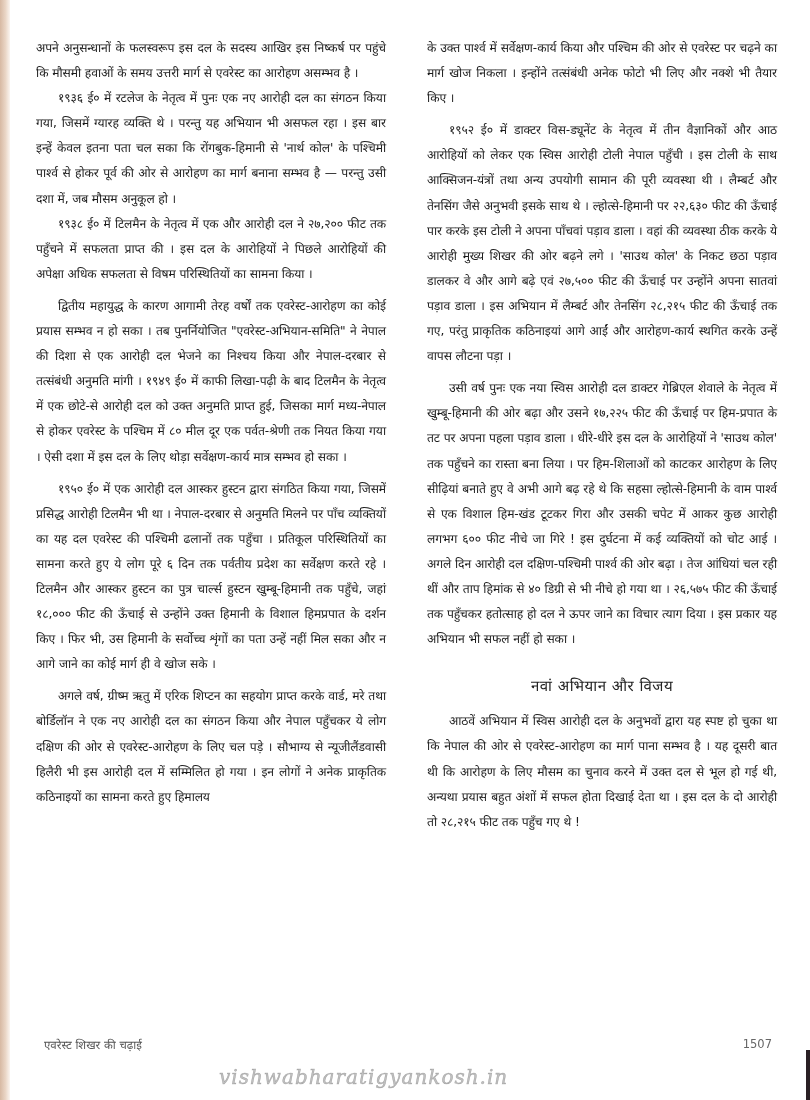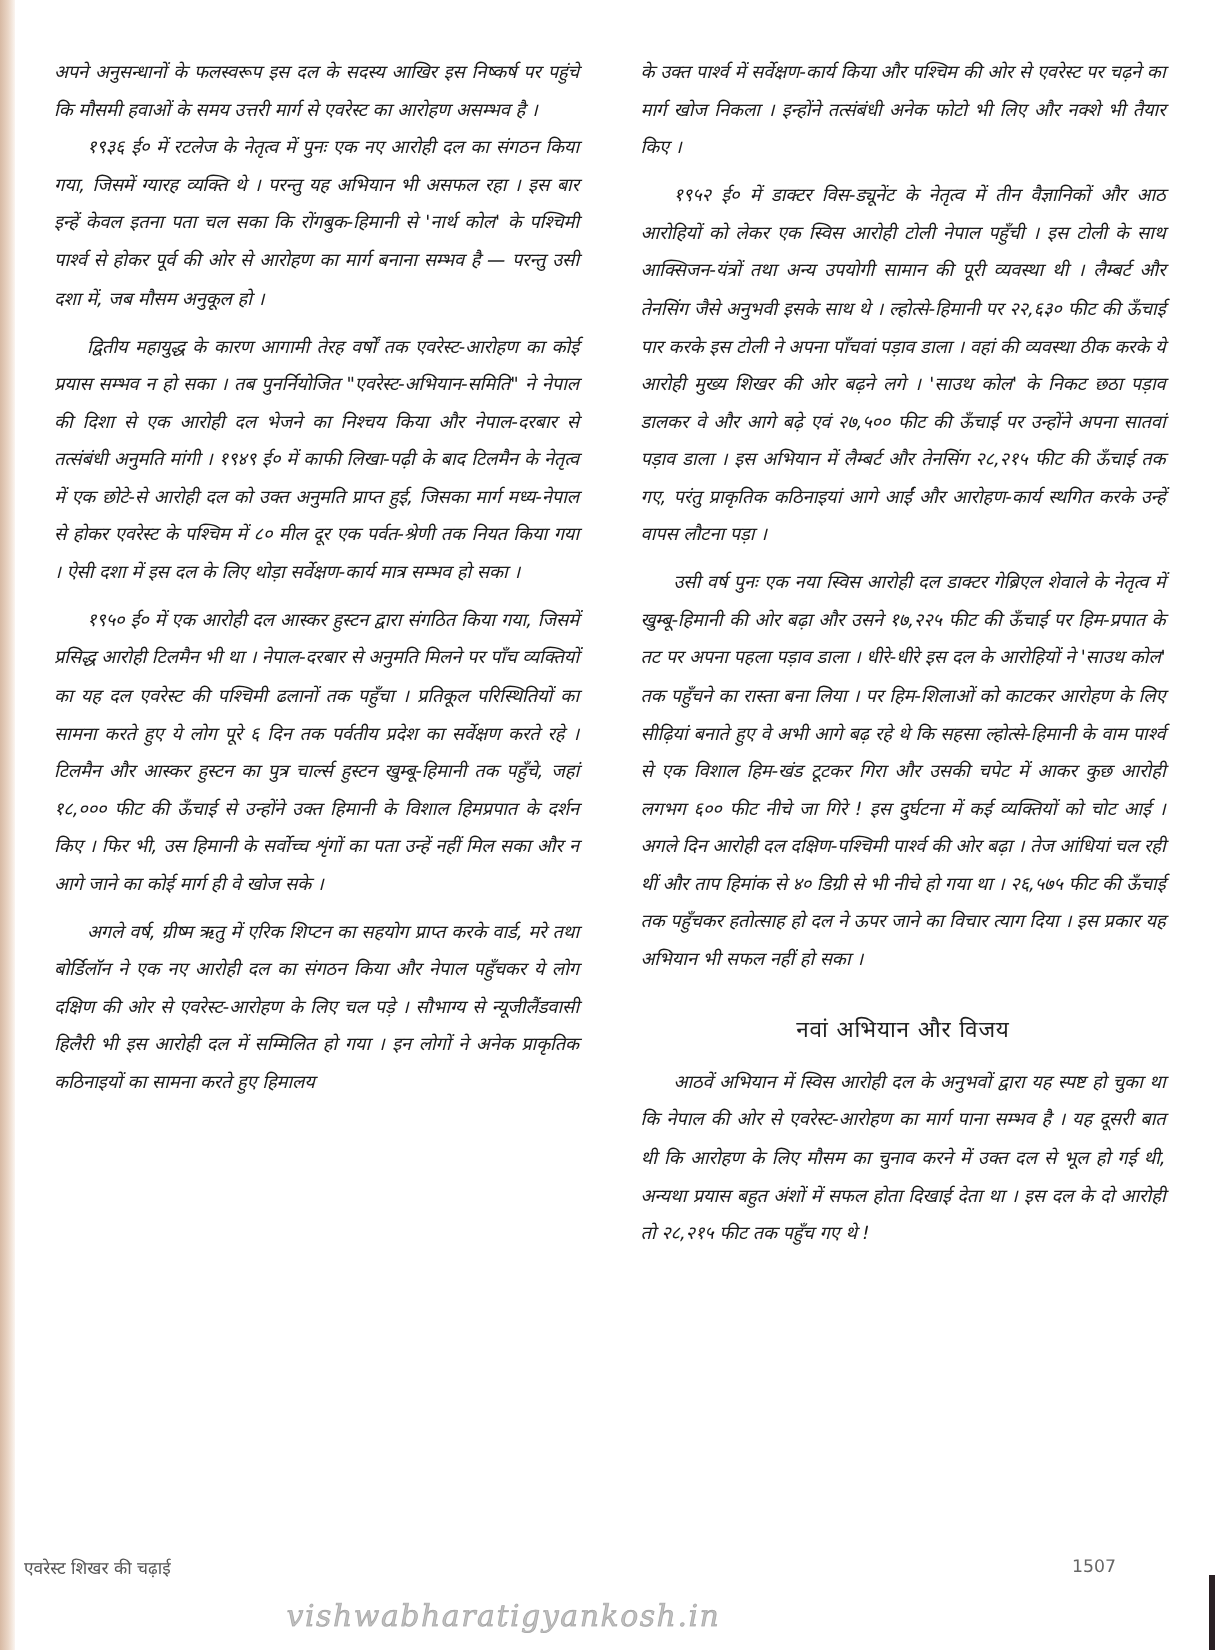--- a/index.html
+++ b/index.html
@@ -42,7 +42,6 @@
     .column p {
       margin: 0;
       text-indent: 22px;
-      font-style: italic;
     }
     .column p.no-indent { text-indent: 0; }
     .column p.gap-before { margin-top: 7px; }

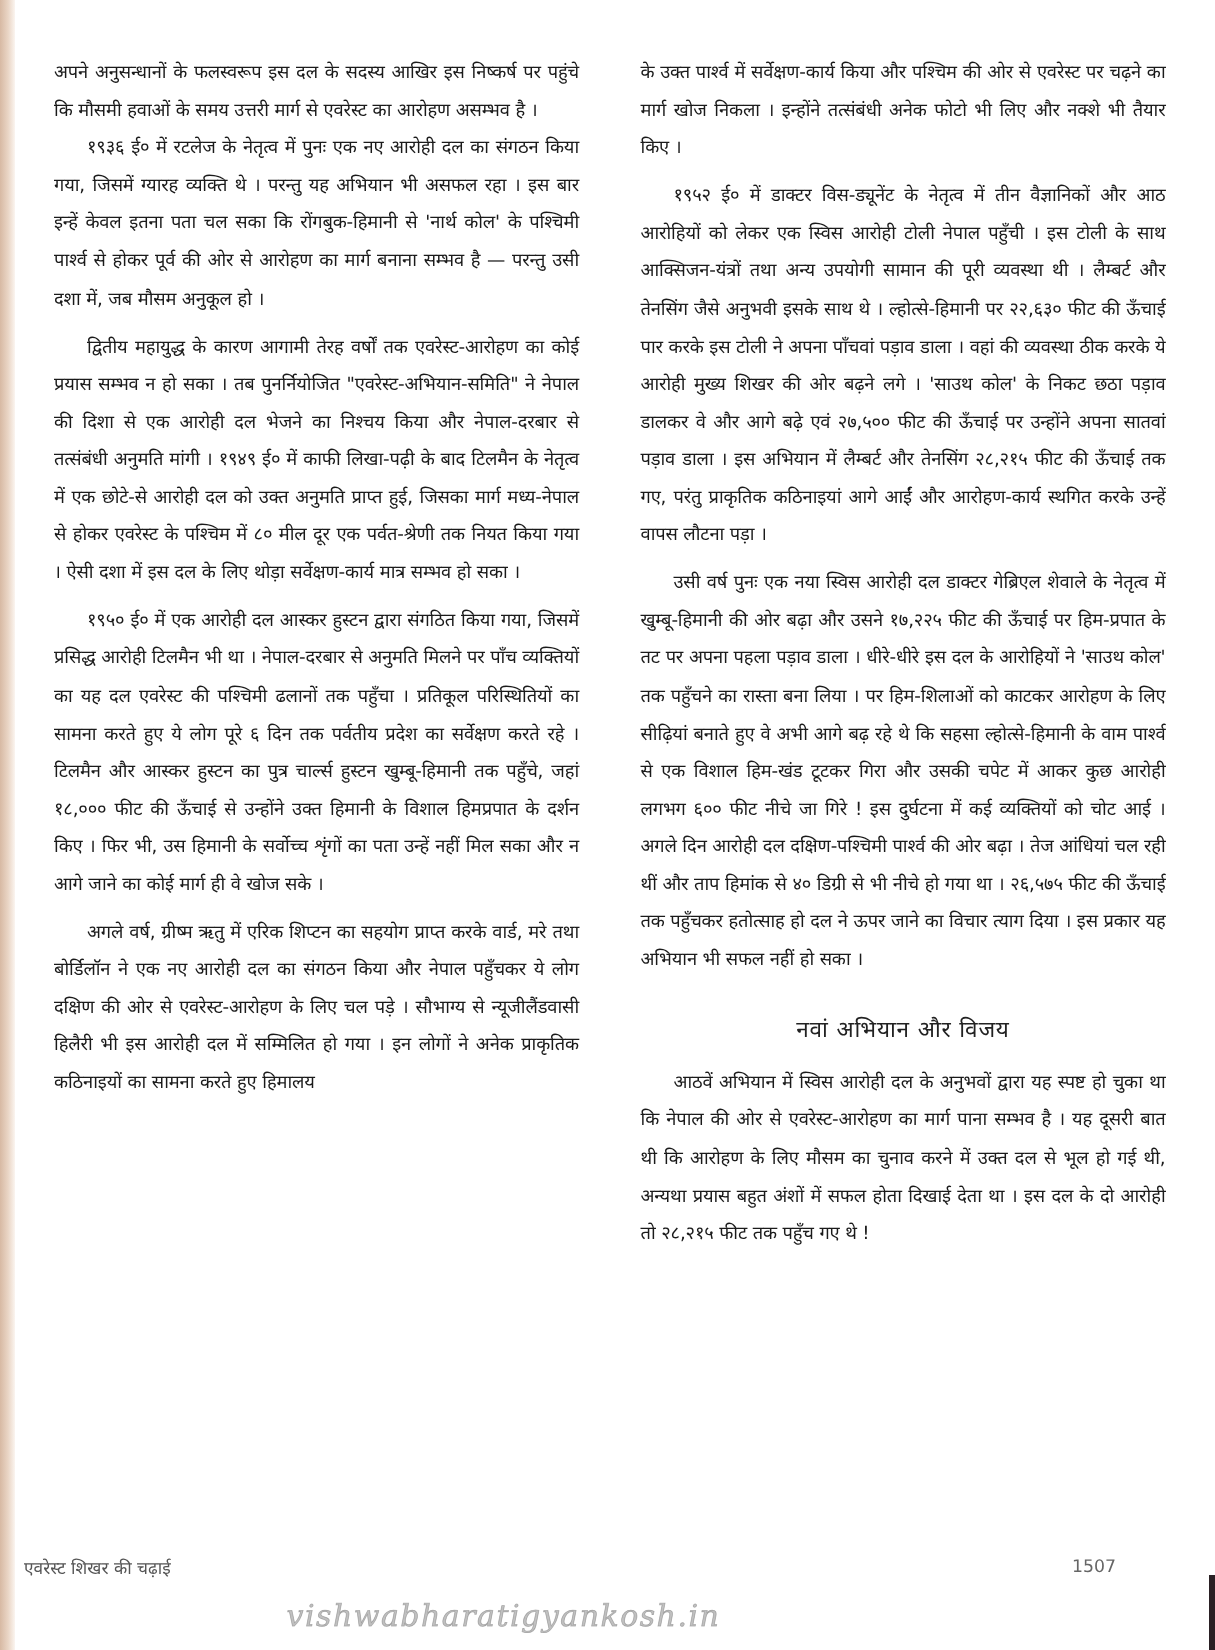--- a/index.html
+++ b/index.html
@@ -96,6 +96,7 @@
 <div class="column col-left">
   <p class="no-indent">अपने अनुसन्धानों के फलस्वरूप इस दल के सदस्य आखिर इस निष्कर्ष पर पहुंचे कि मौसमी हवाओं के समय उत्तरी मार्ग से एवरेस्ट का आरोहण असम्भव है ।</p>
   <p>१९३६ ई० में रटलेज के नेतृत्व में पुनः एक नए आरोही दल का संगठन किया गया, जिसमें ग्यारह व्यक्ति थे । परन्तु यह अभियान भी असफल रहा । इस बार इन्हें केवल इतना पता चल सका कि रोंगबुक-हिमानी से 'नार्थ कोल' के पश्चिमी पार्श्व से होकर पूर्व की ओर से आरोहण का मार्ग बनाना सम्भव है — परन्तु उसी दशा में, जब मौसम अनुकूल हो ।</p>
+  <p>१९३८ ई० में टिलमैन के नेतृत्व में एक और आरोही दल ने २७,२०० फीट तक पहुँचने में सफलता प्राप्त की । इस दल के आरोहियों ने पिछले आरोहियों की अपेक्षा अधिक सफलता से विषम परिस्थितियों का सामना किया ।</p>
   <p class="gap-before">द्वितीय महायुद्ध के कारण आगामी तेरह वर्षों तक एवरेस्ट-आरोहण का कोई प्रयास सम्भव न हो सका । तब पुनर्नियोजित "एवरेस्ट-अभियान-समिति" ने नेपाल की दिशा से एक आरोही दल भेजने का निश्चय किया और नेपाल-दरबार से तत्संबंधी अनुमति मांगी । १९४९ ई० में काफी लिखा-पढ़ी के बाद टिलमैन के नेतृत्व में एक छोटे-से आरोही दल को उक्त अनुमति प्राप्त हुई, जिसका मार्ग मध्य-नेपाल से होकर एवरेस्ट के पश्चिम में ८० मील दूर एक पर्वत-श्रेणी तक नियत किया गया । ऐसी दशा में इस दल के लिए थोड़ा सर्वेक्षण-कार्य मात्र सम्भव हो सका ।</p>
   <p class="gap-before">१९५० ई० में एक आरोही दल आस्कर हुस्टन द्वारा संगठित किया गया, जिसमें प्रसिद्ध आरोही टिलमैन भी था । नेपाल-दरबार से अनुमति मिलने पर पाँच व्यक्तियों का यह दल एवरेस्ट की पश्चिमी ढलानों तक पहुँचा । प्रतिकूल परिस्थितियों का सामना करते हुए ये लोग पूरे ६ दिन तक पर्वतीय प्रदेश का सर्वेक्षण करते रहे । टिलमैन और आस्कर हुस्टन का पुत्र चार्ल्स हुस्टन खुम्बू-हिमानी तक पहुँचे, जहां १८,००० फीट की ऊँचाई से उन्होंने उक्त हिमानी के विशाल हिमप्रपात के दर्शन किए । फिर भी, उस हिमानी के सर्वोच्च शृंगों का पता उन्हें नहीं मिल सका और न आगे जाने का कोई मार्ग ही वे खोज सके ।</p>
   <p class="gap-before">अगले वर्ष, ग्रीष्म ऋतु में एरिक शिप्टन का सहयोग प्राप्त करके वार्ड, मरे तथा बोर्डिलॉन ने एक नए आरोही दल का संगठन किया और नेपाल पहुँचकर ये लोग दक्षिण की ओर से एवरेस्ट-आरोहण के लिए चल पड़े । सौभाग्य से न्यूजीलैंडवासी हिलैरी भी इस आरोही दल में सम्मिलित हो गया । इन लोगों ने अनेक प्राकृतिक कठिनाइयों का सामना करते हुए हिमालय</p>

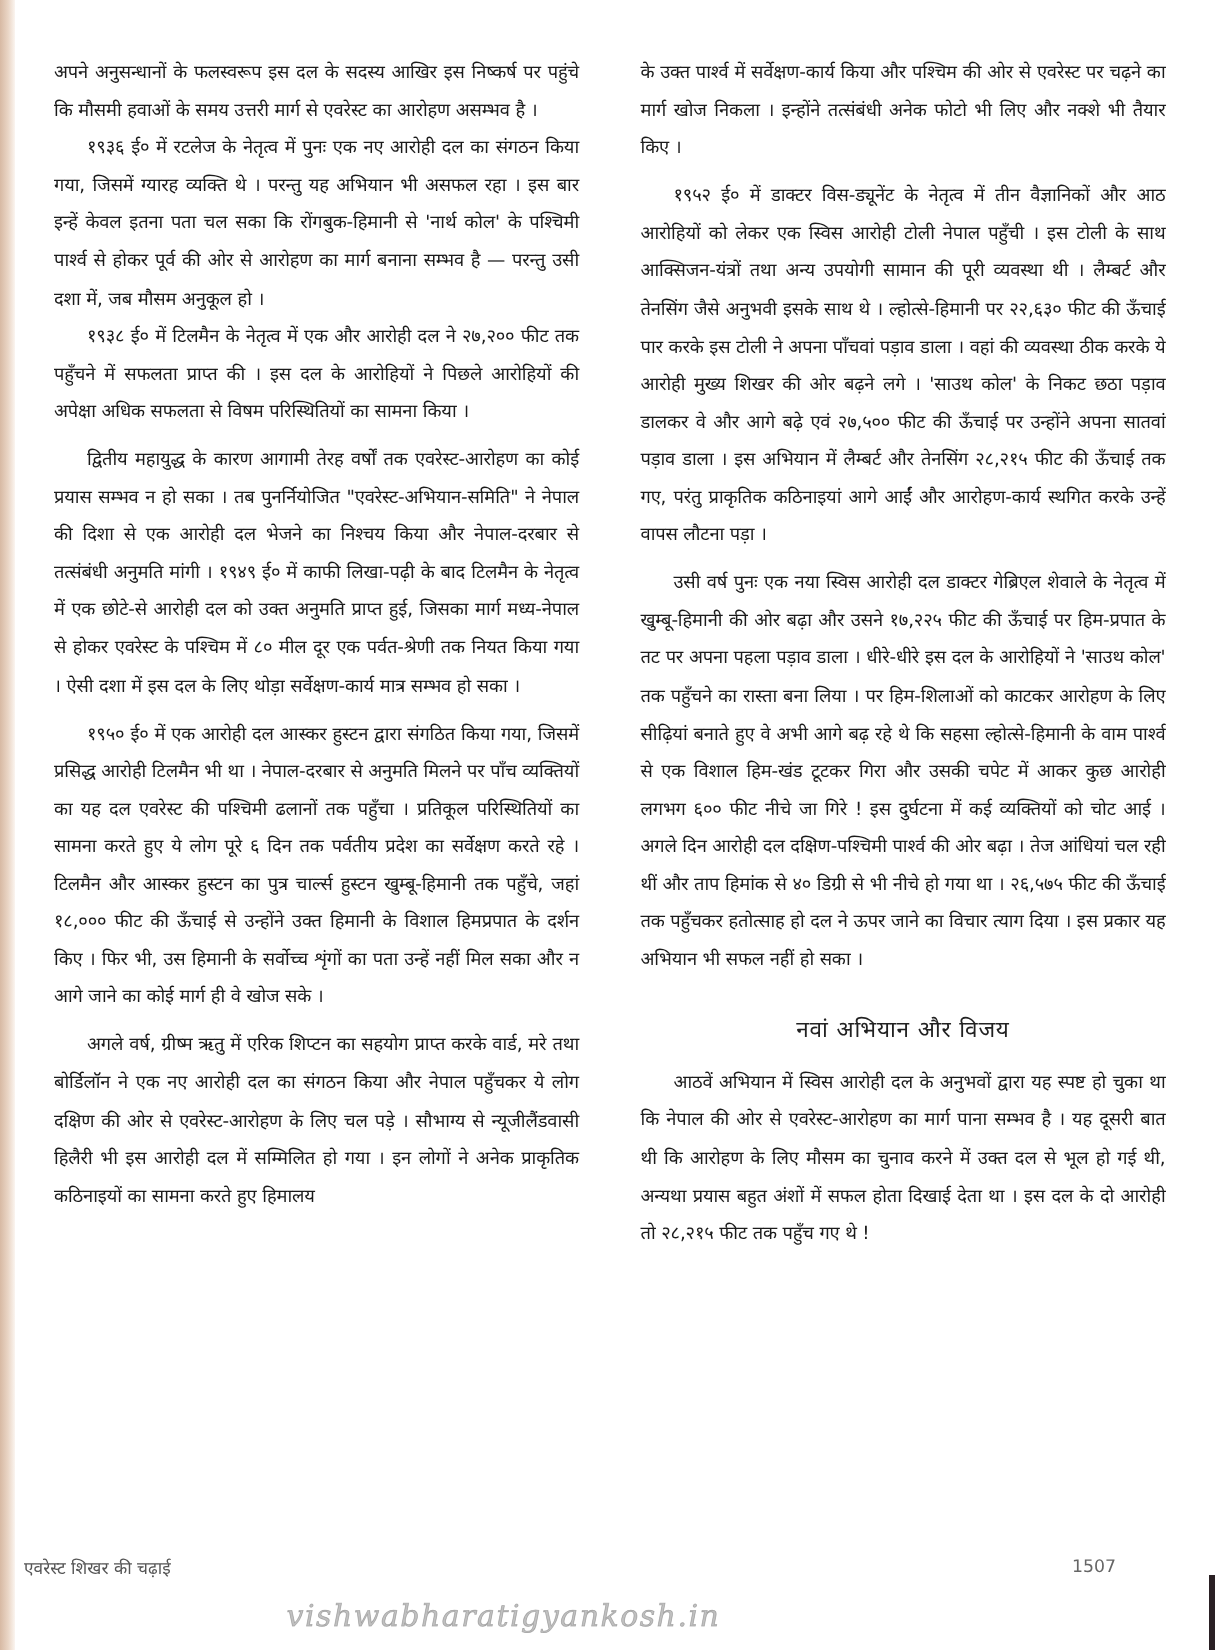--- a/index.html
+++ b/index.html
@@ -57,7 +57,7 @@
     .footer {
       position: absolute;
       top: 1031px;
-      left: 16px;
+      left: 44px;
       width: 730px;
       height: 28px;
       font-size: 11.5px;

